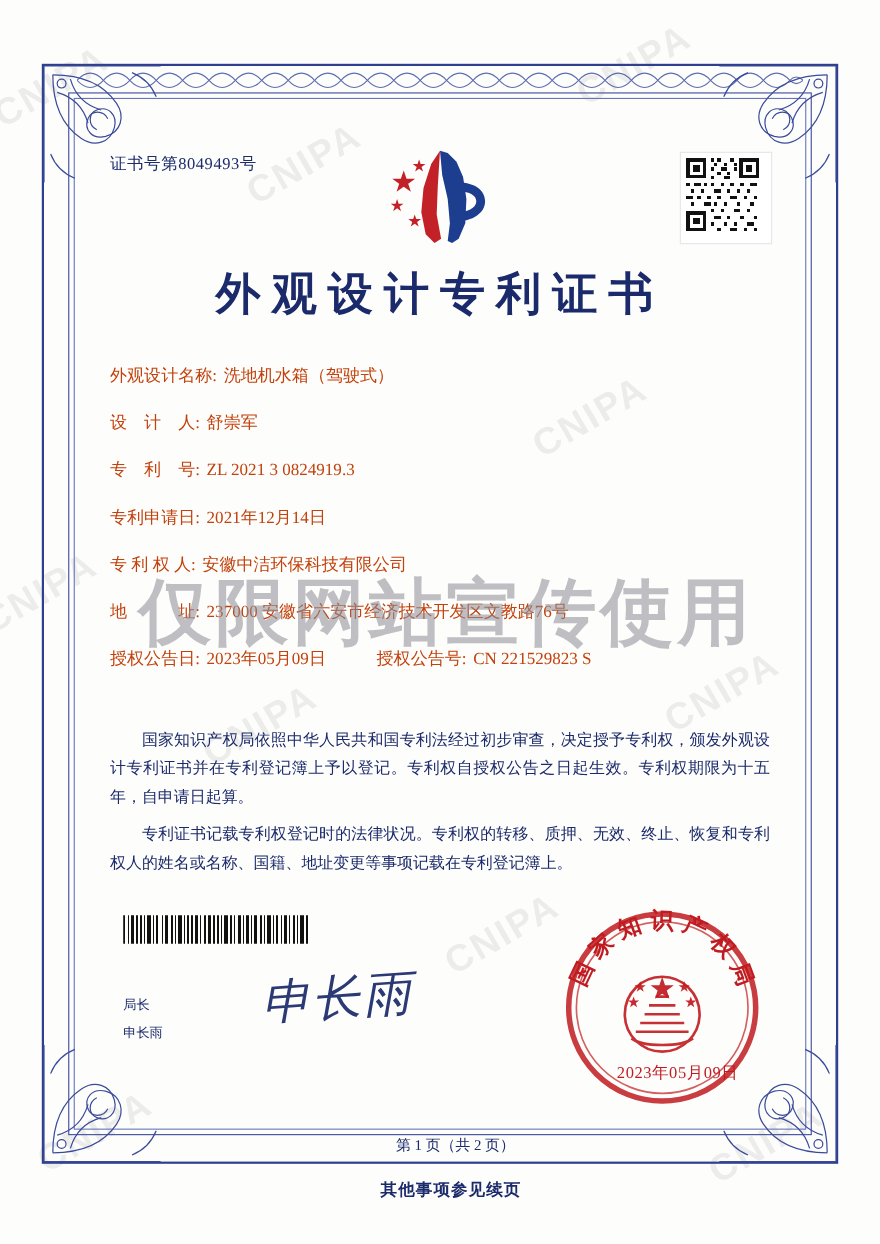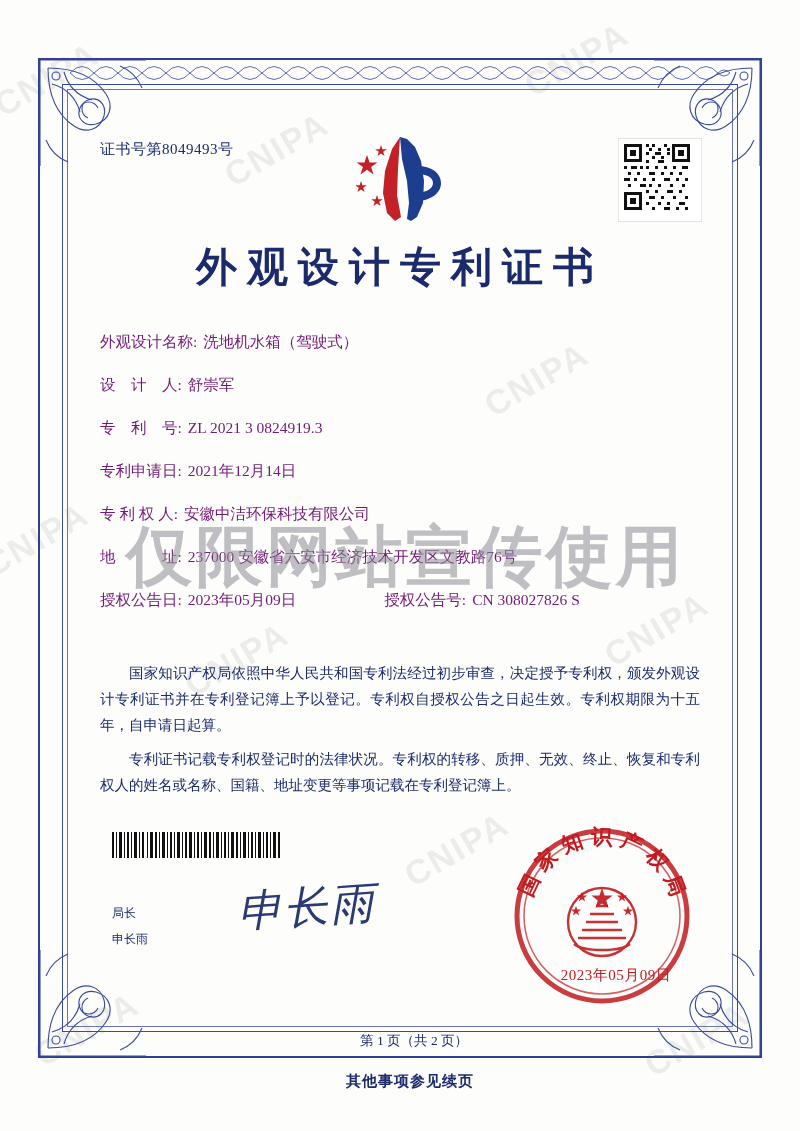--- a/index.html
+++ b/index.html
@@ -109,7 +109,7 @@
     left: 100px; top: 332px;
     width: 600px;
     font-size: 15.5px;
-    color: #701a75;
+    color: #c2410c;
   }
   .row {
     display: flex;

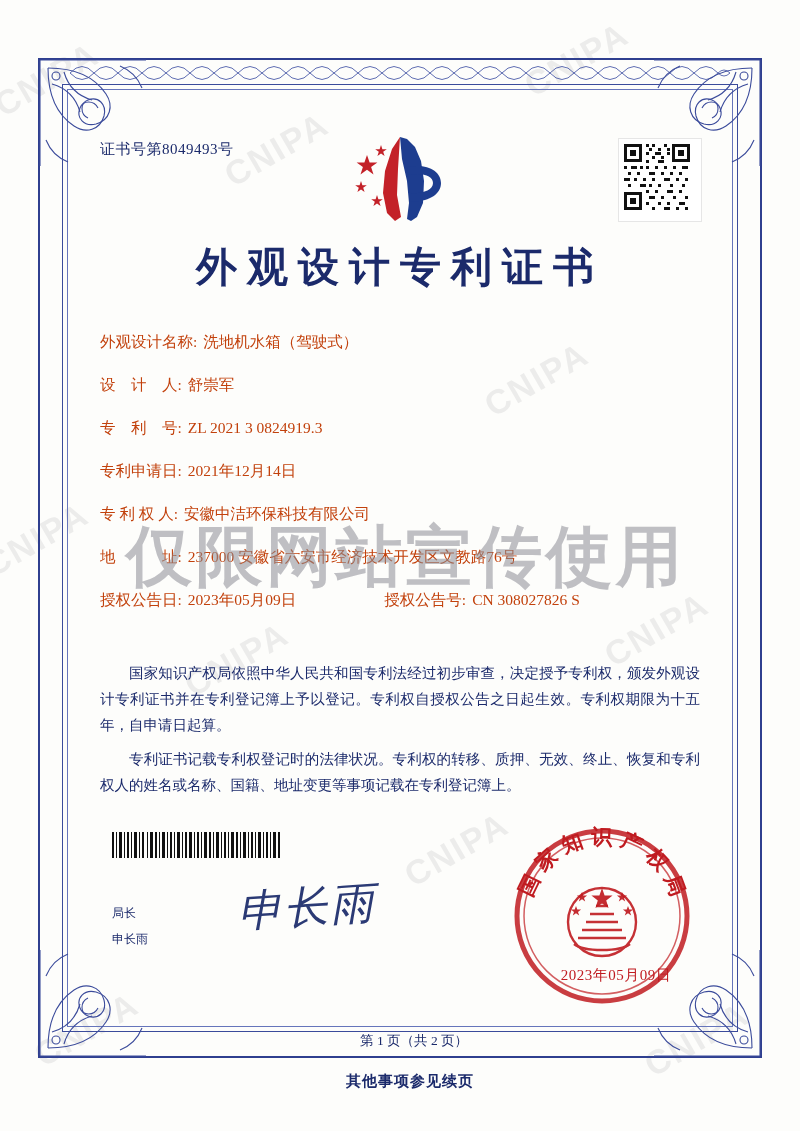--- a/index.html
+++ b/index.html
@@ -125,7 +125,7 @@
   }
   .row.two { justify-content: flex-start; }
   .row .col2 {
-    margin-left: 88px;
+    margin-left: 46px;
     display: flex;
     align-items: baseline;
   }

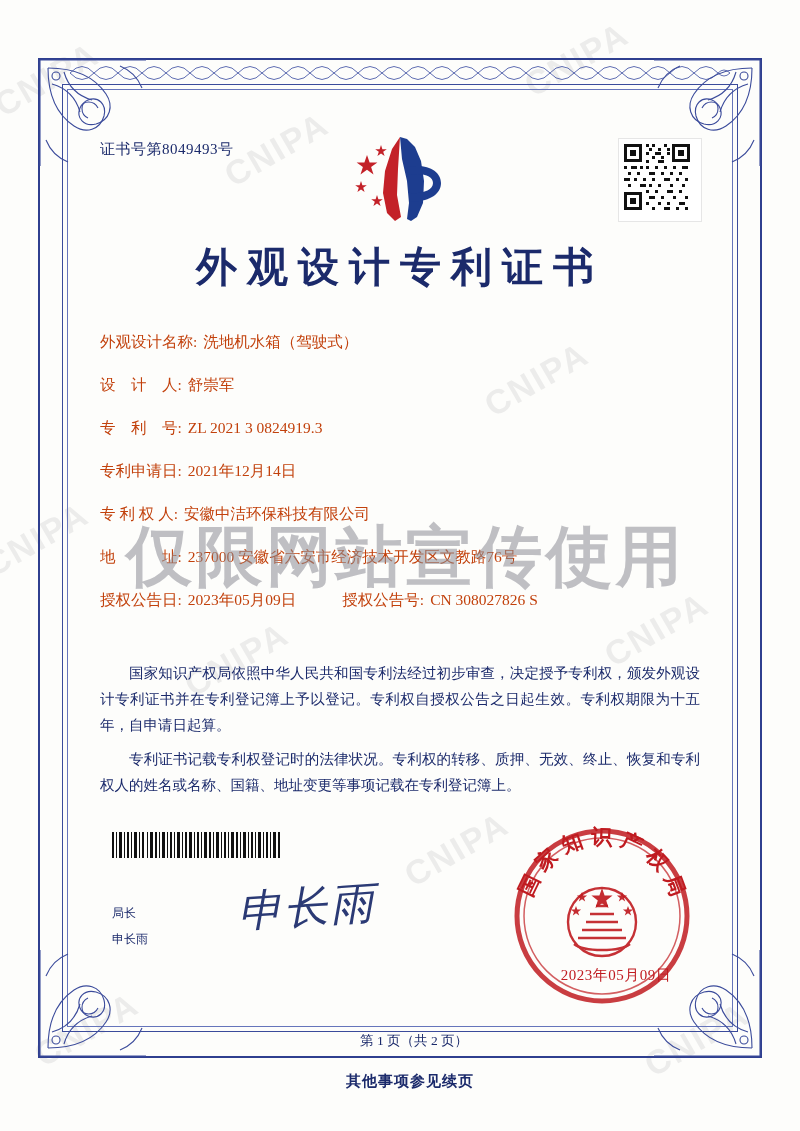--- a/index.html
+++ b/index.html
@@ -444,7 +444,7 @@
       <span class="val">2023年05月09日</span>
       <span class="col2">
         <span class="lbl">授权公告号:</span>
-        <span class="val">CN 308027826 S</span>
+        <span class="val">CN 221529823 S</span>
       </span>
     </div>
   </div>

